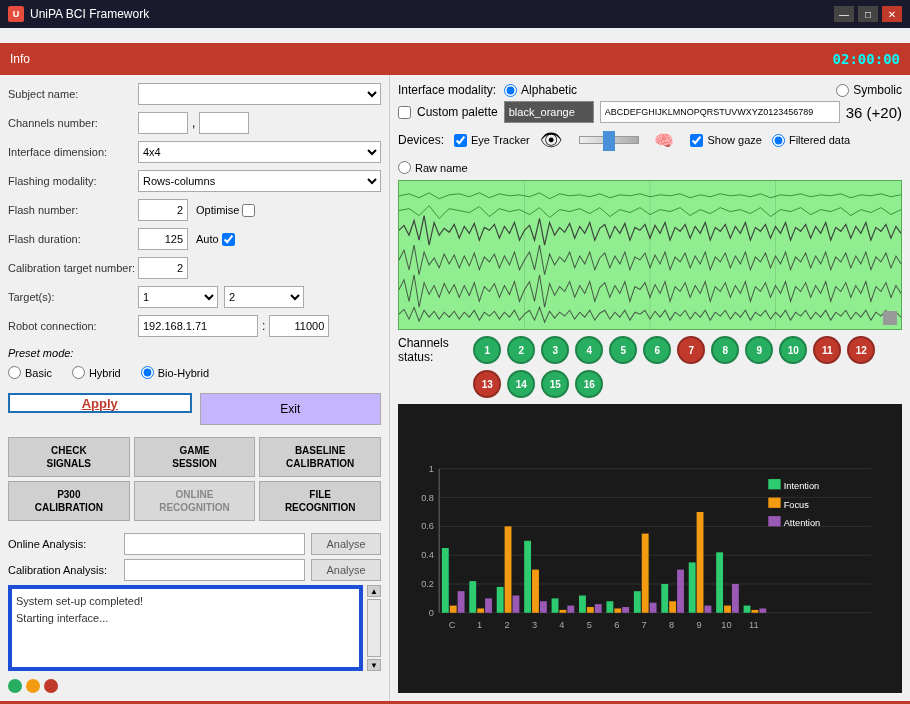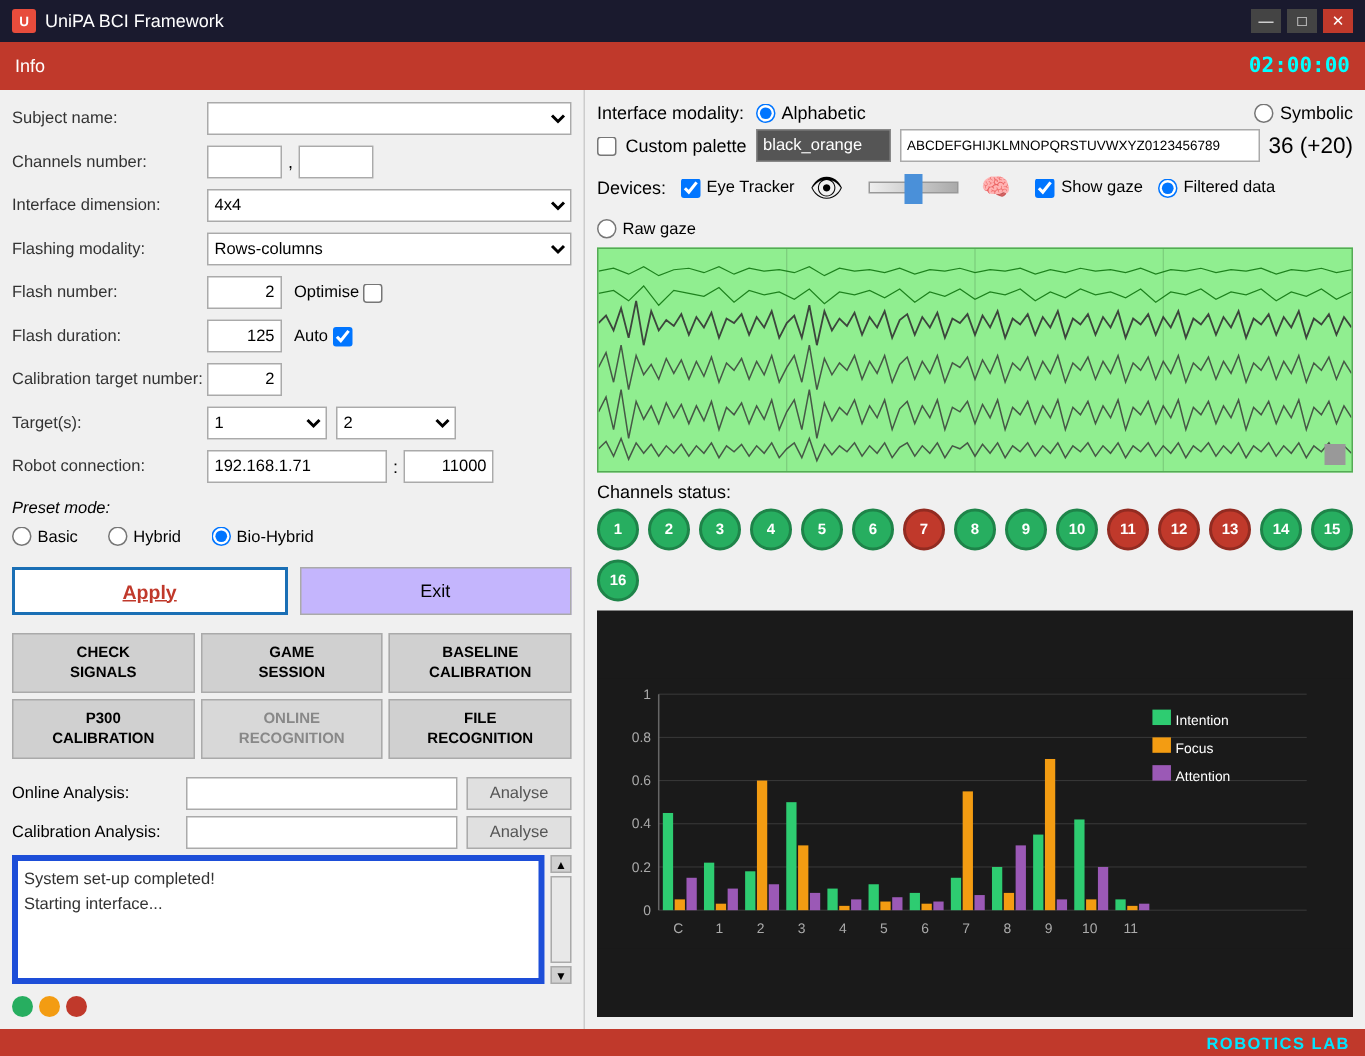--- a/index.html
+++ b/index.html
@@ -30,6 +30,7 @@
       justify-content: space-between;
       padding: 16px 10px;
       height: 30px;
+      margin-top: 15px;
     }
     .timer { color: #00ffff; font-weight: bold; font-size: 14px; font-family: monospace; }
 

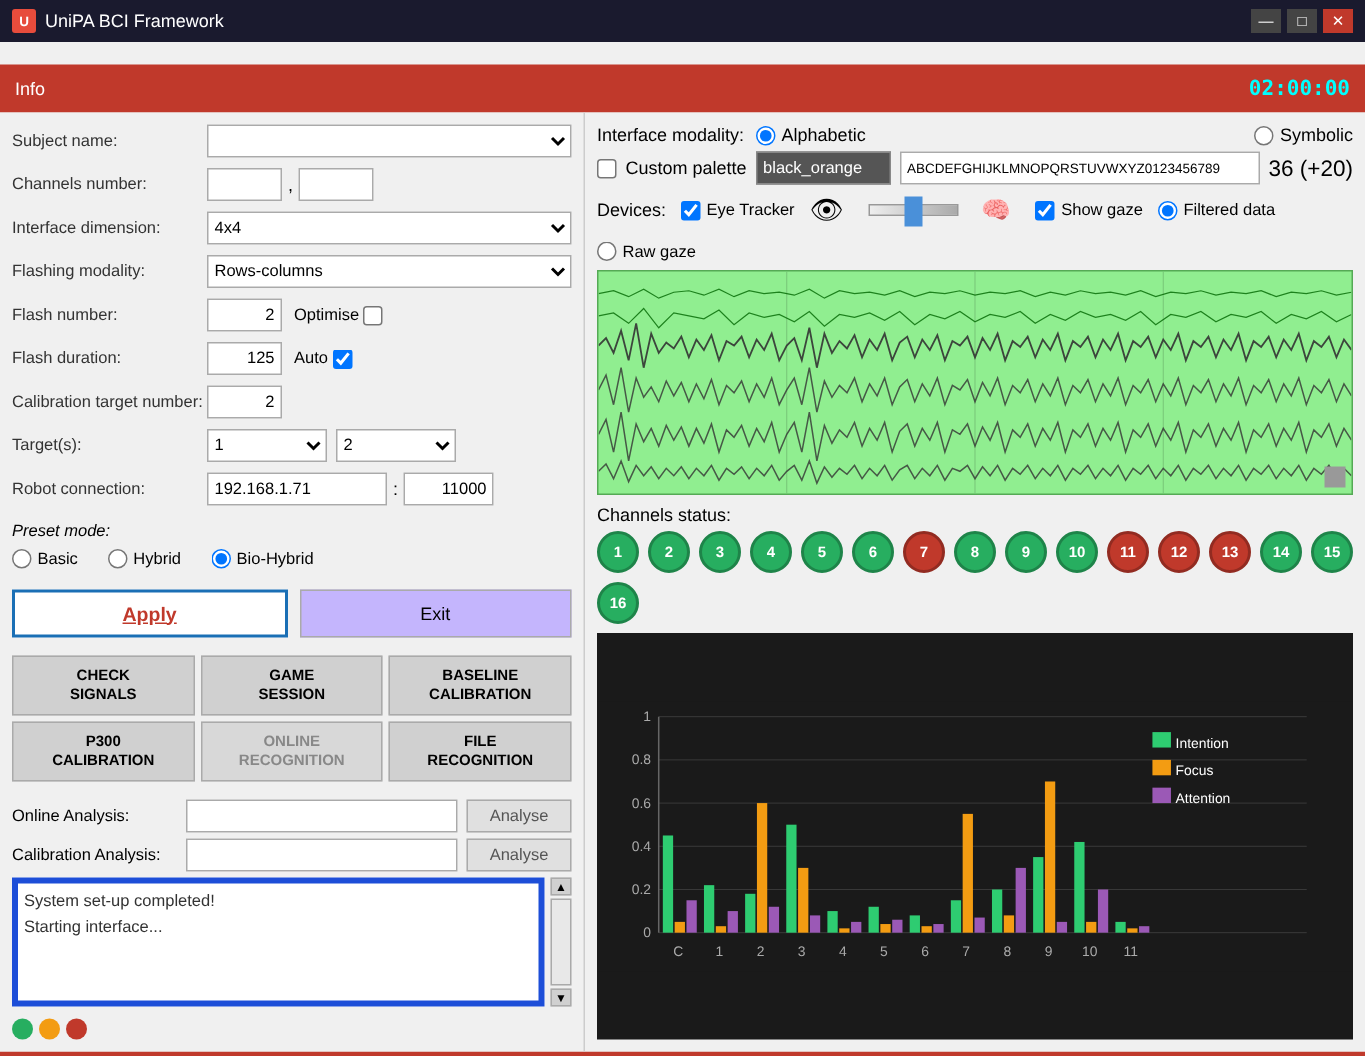--- a/index.html
+++ b/index.html
@@ -521,7 +521,7 @@
         </label>
         <label class="device-item">
           <input type="radio" name="datatype" style="">
-          <span>Raw gaze</span>
+          <span>Raw name</span>
         </label>
       </div>
     </div>

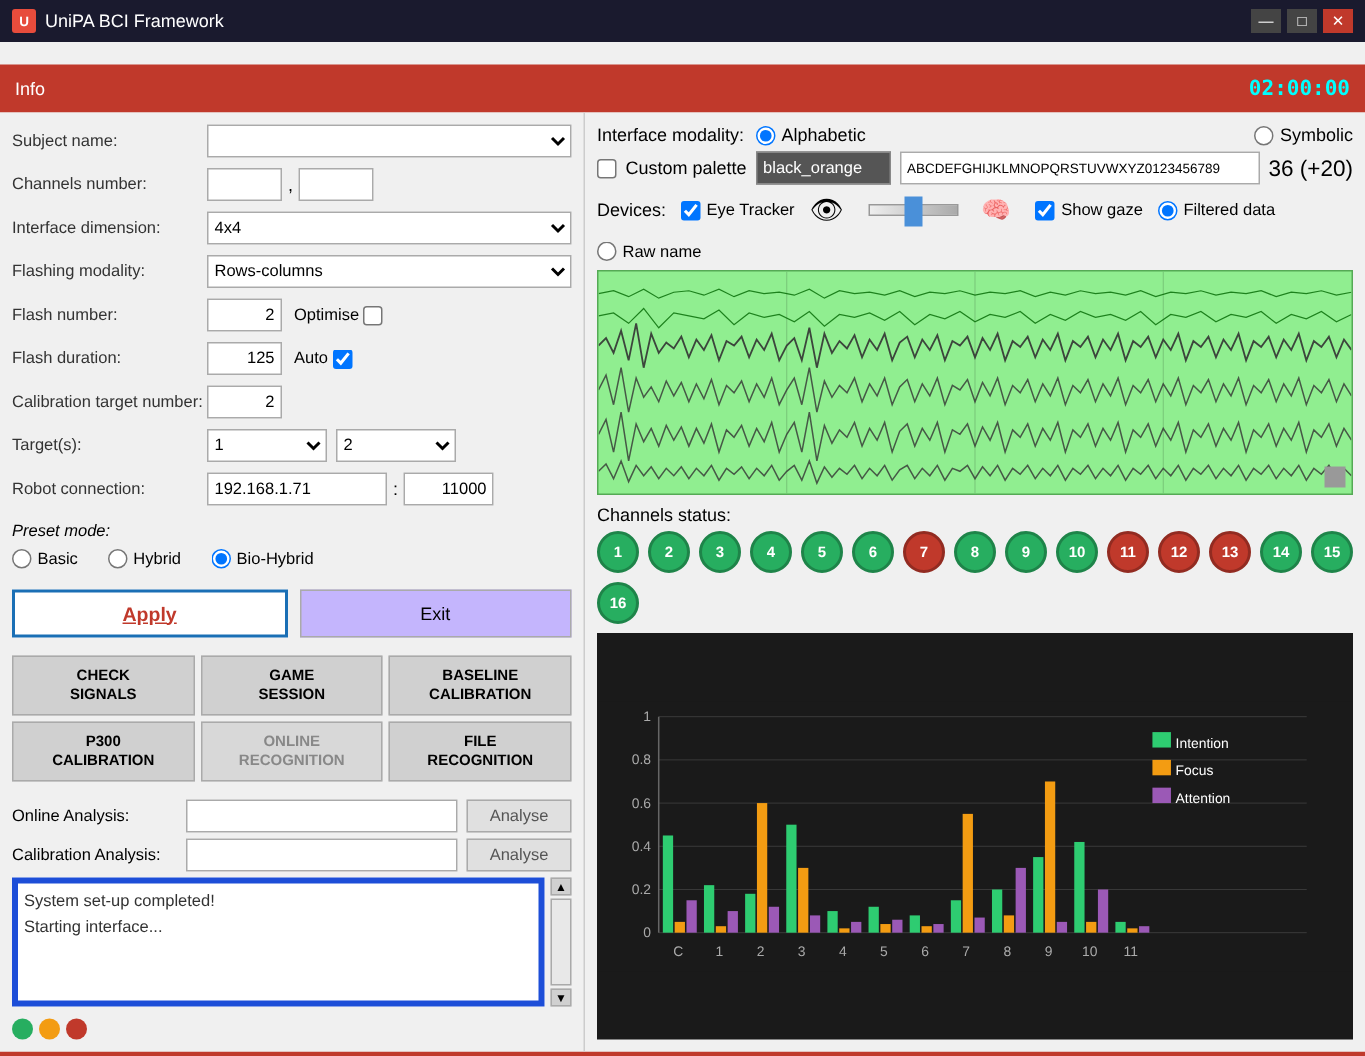--- a/index.html
+++ b/index.html
@@ -249,7 +249,7 @@
     
     .channels-section {
       display: flex;
-      flex-direction: column;
+      flex-direction: row;
       gap: 4px;
     }
     .channels-label { font-size: 12px; font-weight: normal; }

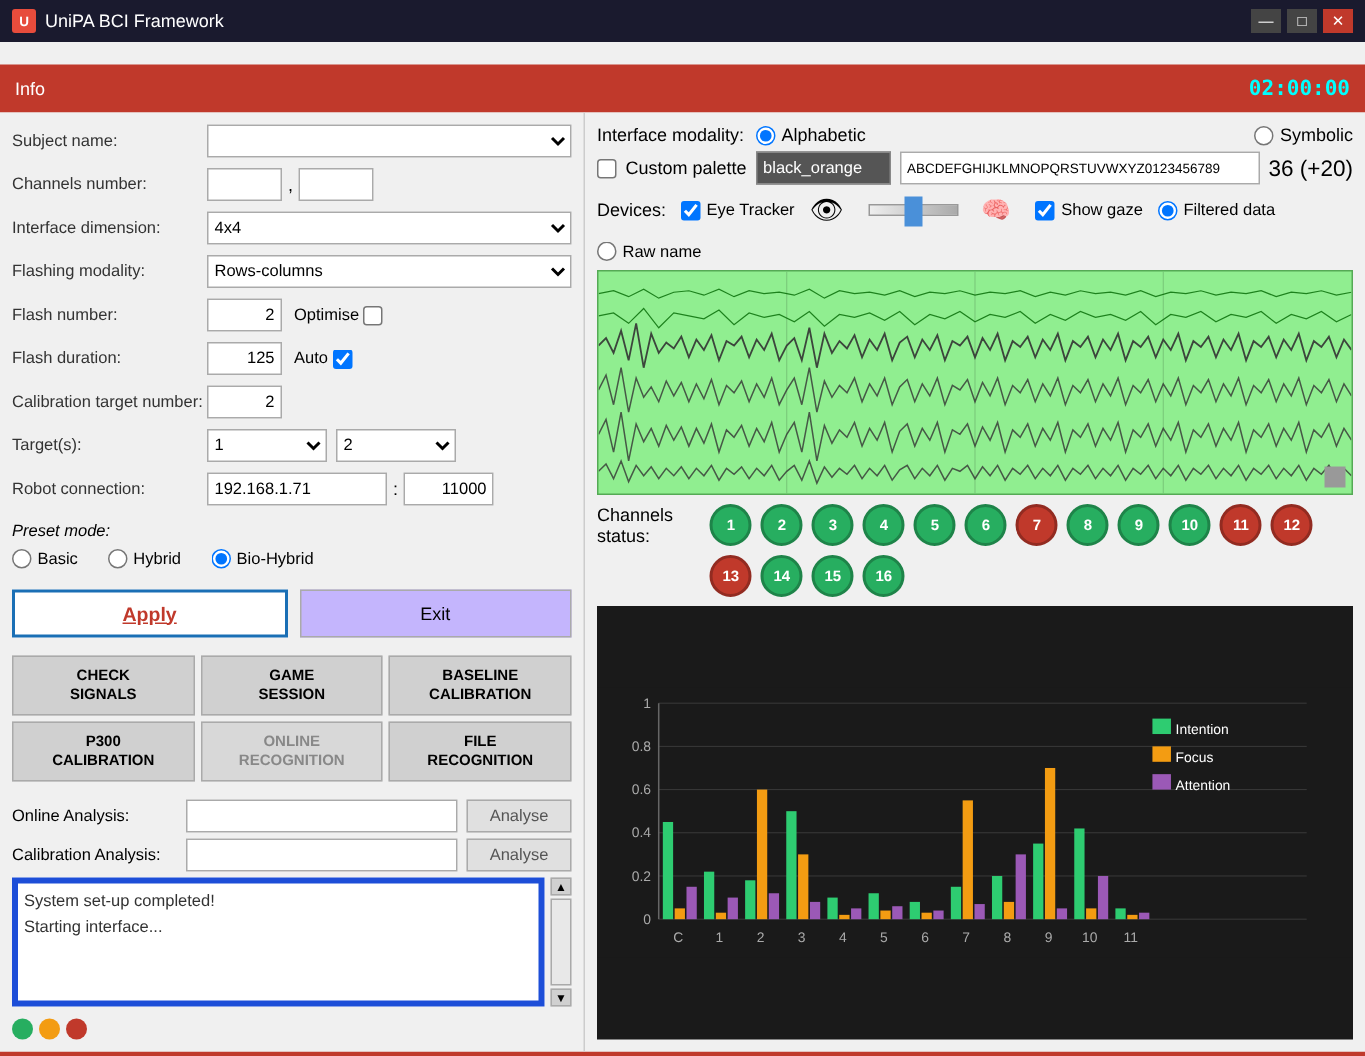--- a/index.html
+++ b/index.html
@@ -102,7 +102,7 @@
     }
     .btn-apply {
       flex: 1;
-      height: 32px;
+      height: 20px;
       background: white;
       border: 2px solid #1a6fb5;
       color: #c0392b;

